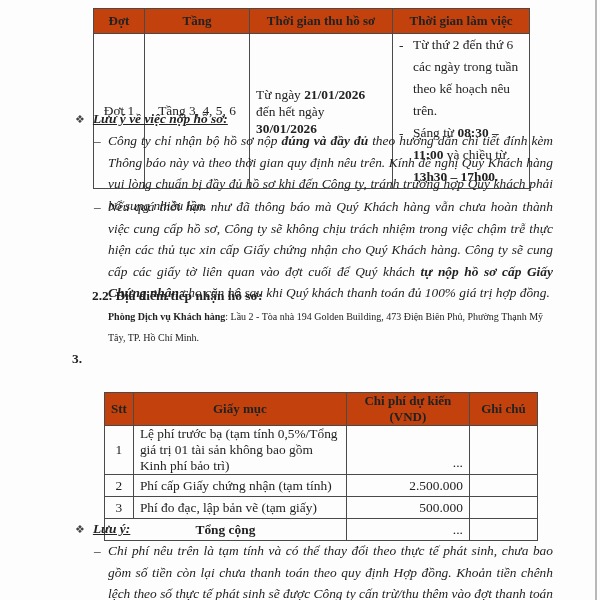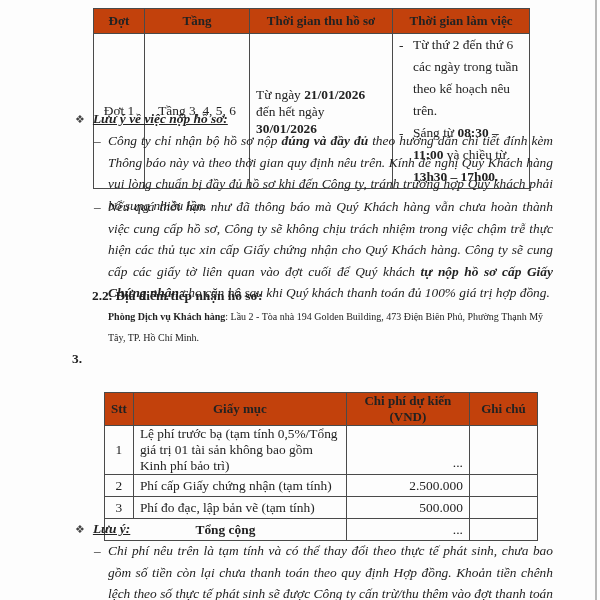--- a/index.html
+++ b/index.html
@@ -107,7 +107,7 @@
   </tr>
   <tr style="height:22px">
     <td class="c">3</td>
-    <td>Phí đo đạc, lập bản vẽ (tạm tính)</td>
+    <td>Phí đo đạc, lập bản vẽ (tạm giấy)</td>
     <td class="r">500.000</td>
     <td></td>
   </tr>

